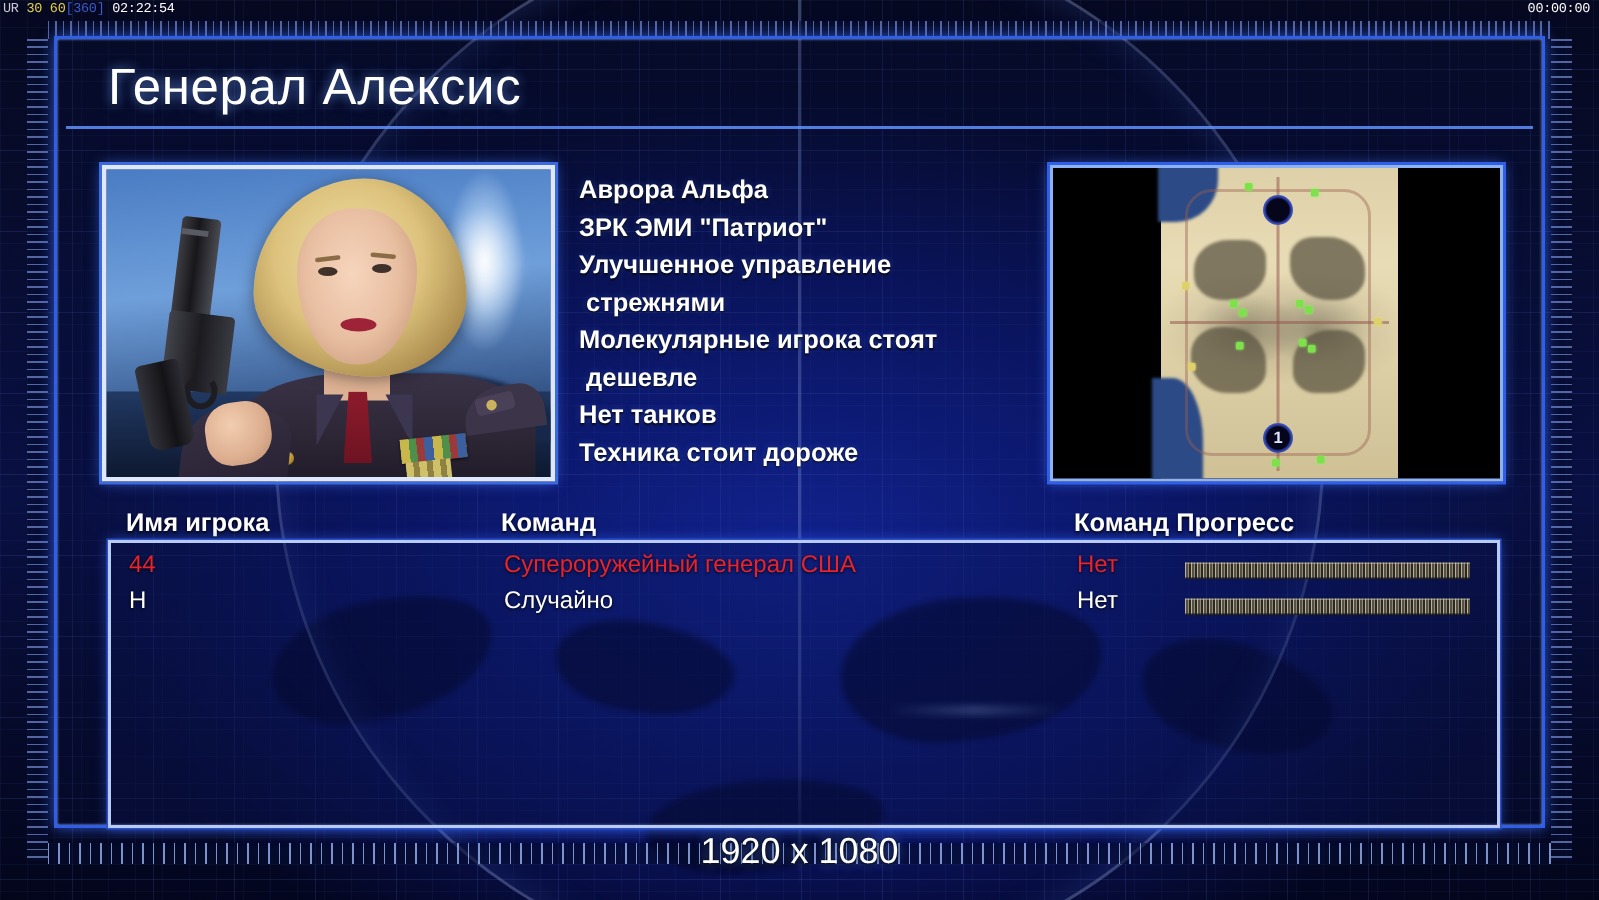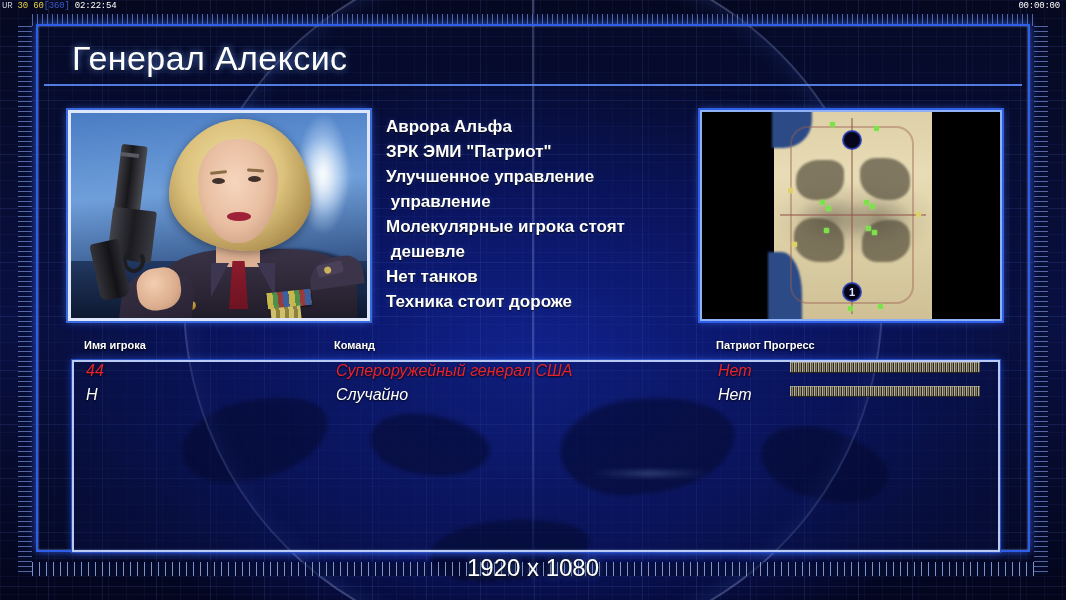--- a/index.html
+++ b/index.html
@@ -464,7 +464,7 @@
       <div class="desc-line">Аврора Альфа</div>
       <div class="desc-line">ЗРК ЭМИ "Патриот"</div>
       <div class="desc-line">Улучшенное управление</div>
-      <div class="desc-line"> управление</div>
+      <div class="desc-line"> стрежнями</div>
       <div class="desc-line">Молекулярные игрока стоят</div>
       <div class="desc-line"> дешевле</div>
       <div class="desc-line">Нет танков</div>

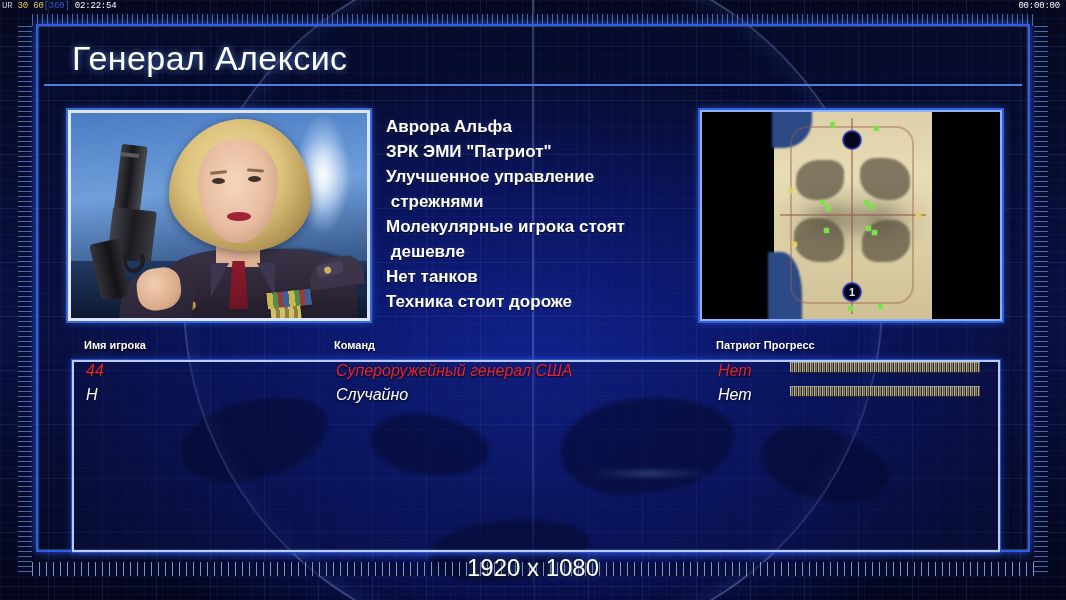--- a/index.html
+++ b/index.html
@@ -325,7 +325,7 @@
     display: flex;
   }
   .th {
-    font-size: 11px; font-weight: bold; color: #ffffff;
+    font-size: 17px; font-weight: bold; color: #ffffff;
     text-shadow: 0 1px 2px rgba(0,0,0,0.95);
   }
   .th.c1 { width: 250px; }

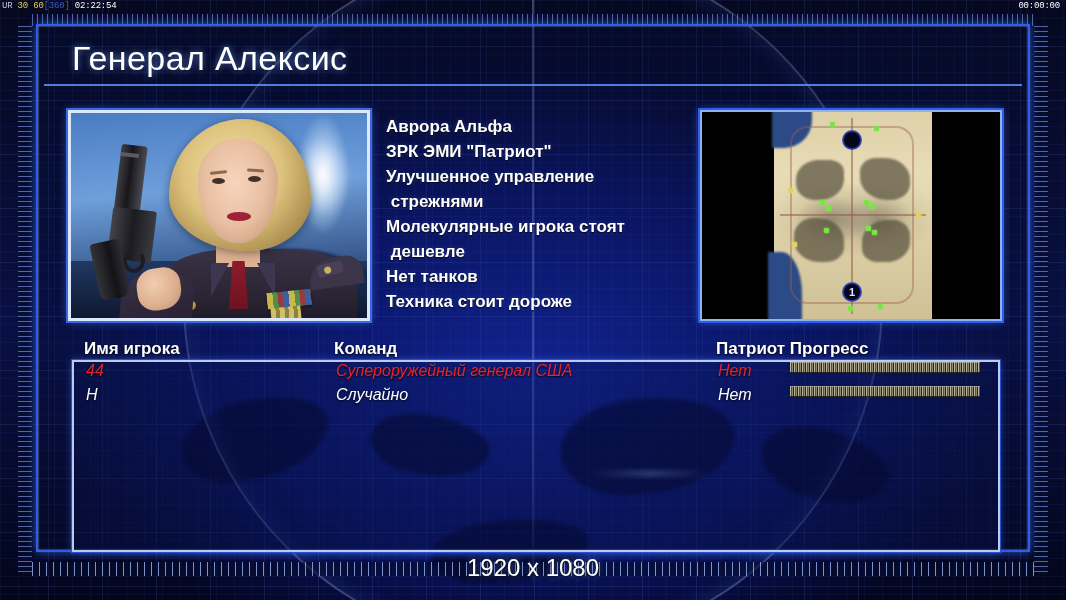--- a/index.html
+++ b/index.html
@@ -507,7 +507,7 @@
   <div class="table-head">
     <div class="th c1">Имя игрока</div>
     <div class="th c2">Команд</div>
-    <div class="th c3">Патриот Прогресс</div>
+    <div class="th c3">Команд Прогресс</div>
   </div>
 
   <div class="table-panel">

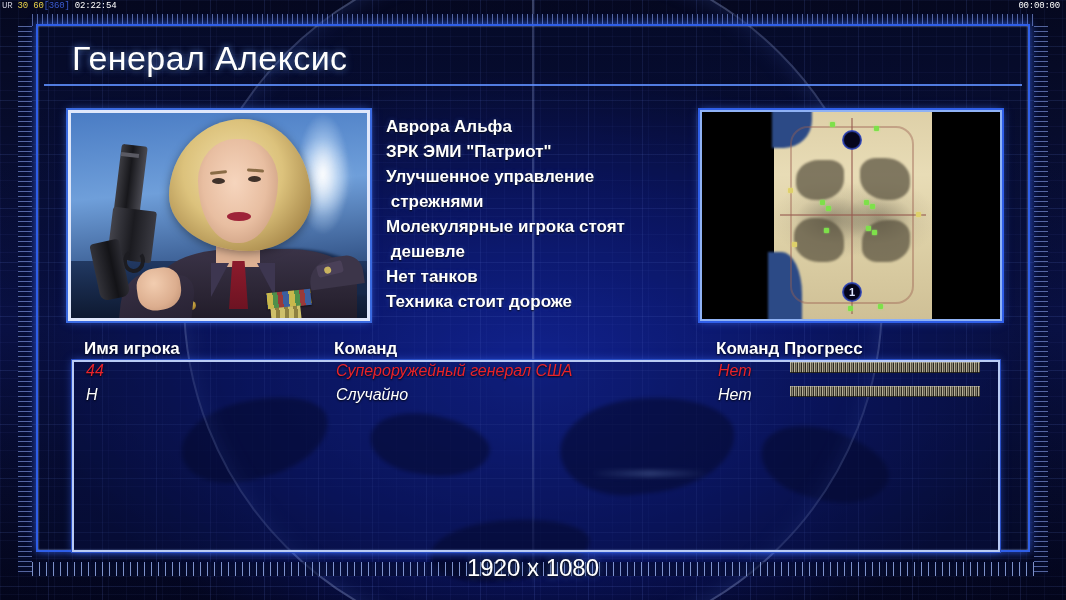--- a/index.html
+++ b/index.html
@@ -338,7 +338,7 @@
     box-shadow: 0 0 0 1px #2a50c8, 0 0 8px rgba(60,110,255,0.55);
     background: rgba(10,20,80,0.30);
   }
-  .row { display: flex; align-items: flex-start; height: 24px; padding-left: 12px; font-style: italic; }
+  .row { display: flex; align-items: flex-end; height: 24px; padding-left: 12px; }
   .cell { font-size: 16px; white-space: nowrap; text-shadow: 0 1px 2px rgba(0,0,0,0.9); }
   .cell.c1 { width: 250px; }
   .cell.c2 { width: 382px; }

